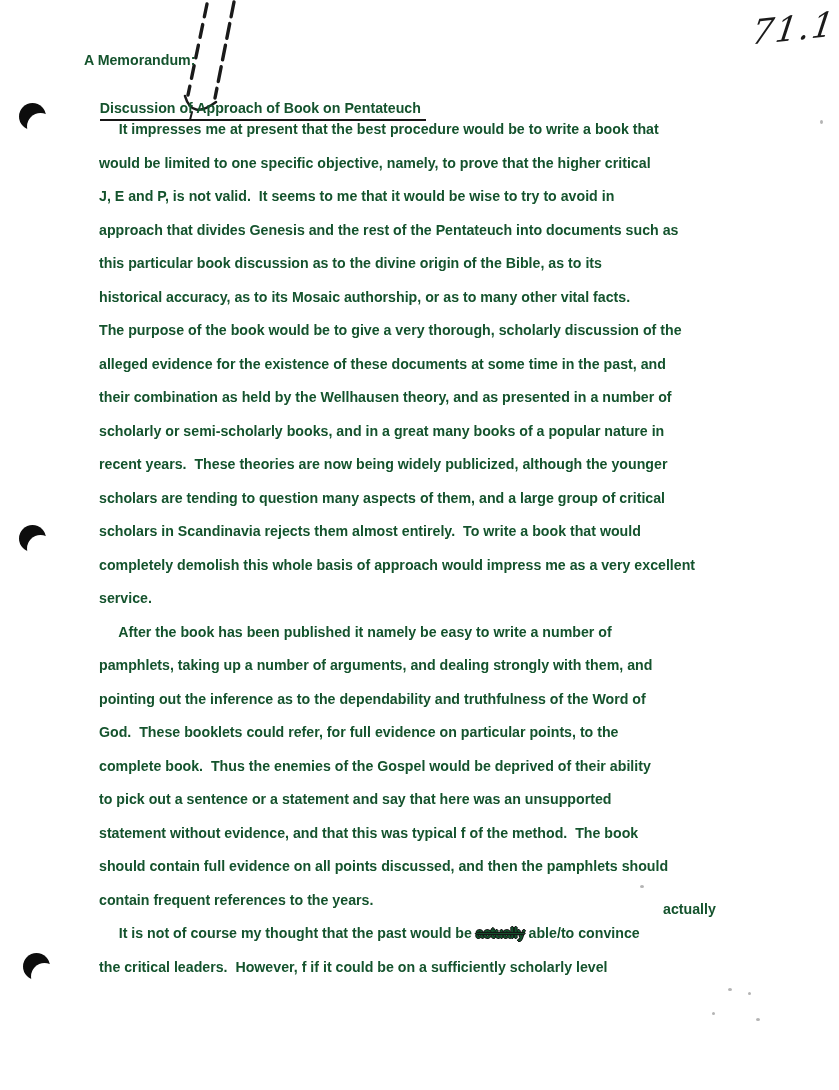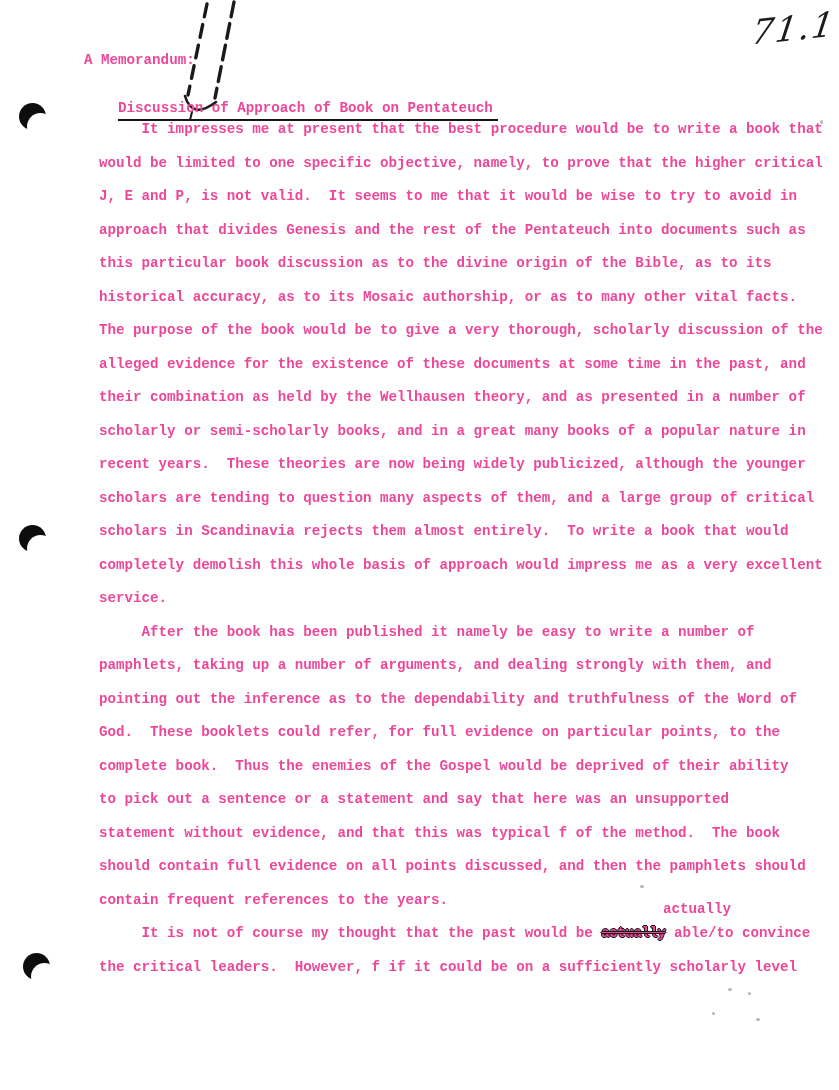--- a/index.html
+++ b/index.html
@@ -20,10 +20,10 @@
 
   
   .typed {
-    font-family: Liberation Mono, monospace;
+    font-family: Liberation Sans, sans-serif;
     font-weight: 700;
     font-size: 14.2px;
-    color: #ec4899;
+    color: #14532d;
   }
   .memo-label {
     position: absolute;

